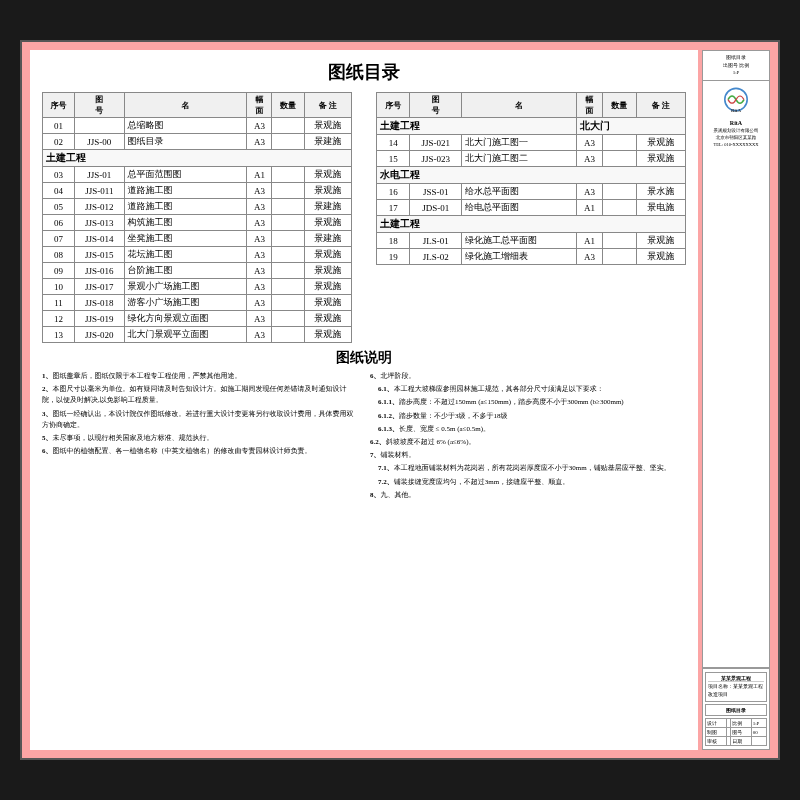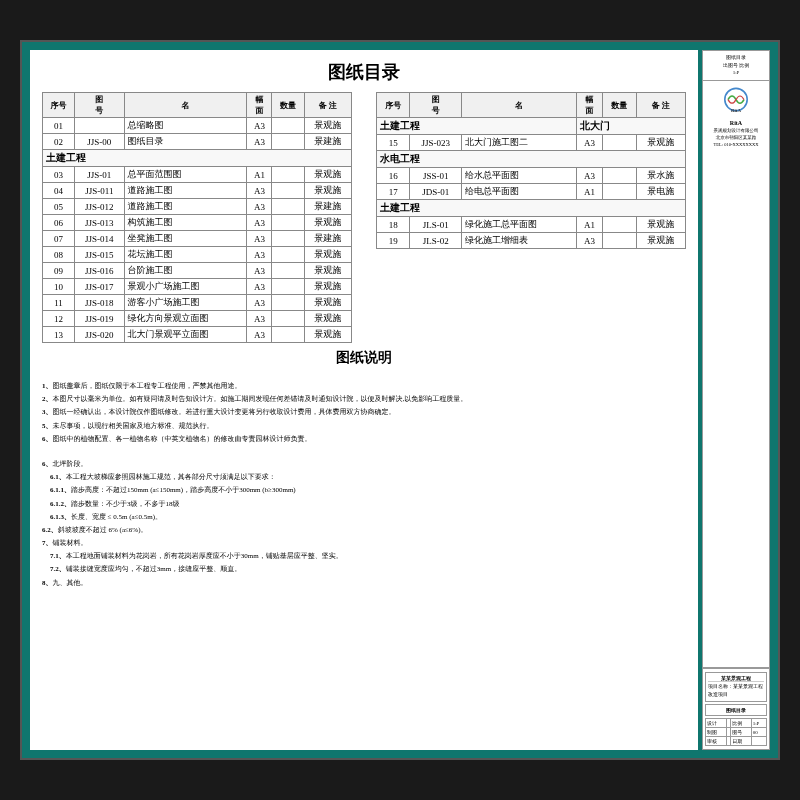--- a/index.html
+++ b/index.html
@@ -16,7 +16,7 @@
     .page-container {
       width: 760px;
       height: 720px;
-      background: #0f766e;
+      background: #fca5a5;
       border: 2px solid #555;
       display: flex;
       position: relative;

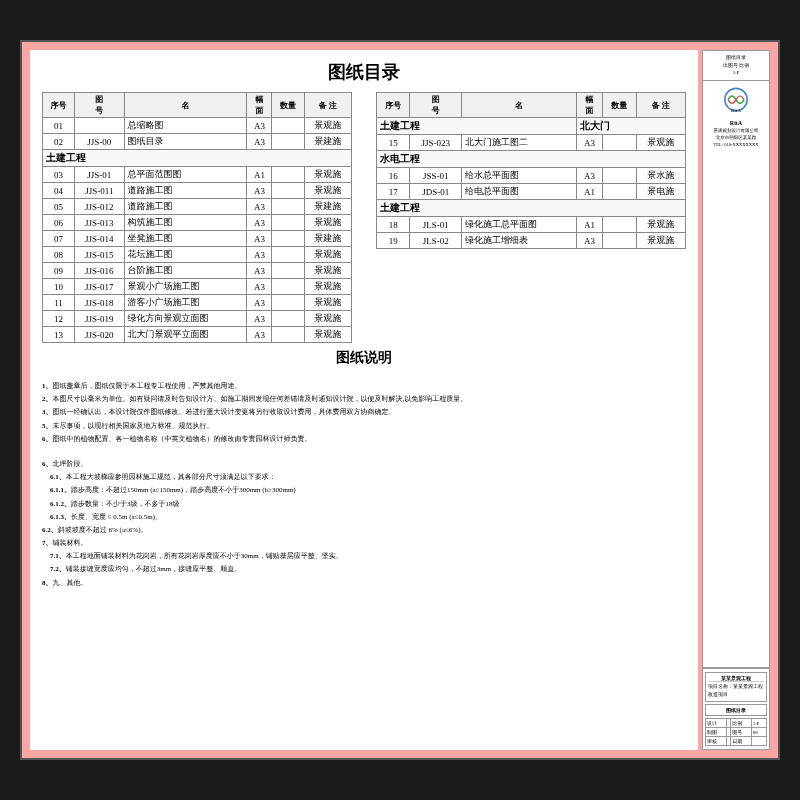--- a/index.html
+++ b/index.html
@@ -297,6 +297,14 @@
             <tr class="category-row">
               <td colspan="3" style="font-size:10px;font-weight:bold;background:#f8f8f8;">土建工程</td>
               <td colspan="3" style="background:#f8f8f8;">北大门</td>
+            </tr>
+            <tr>
+              <td>14</td>
+              <td>JJS-021</td>
+              <td class="name-col">北大门施工图一</td>
+              <td>A3</td>
+              <td></td>
+              <td>景观施</td>
             </tr>
             <tr>
               <td>15</td>

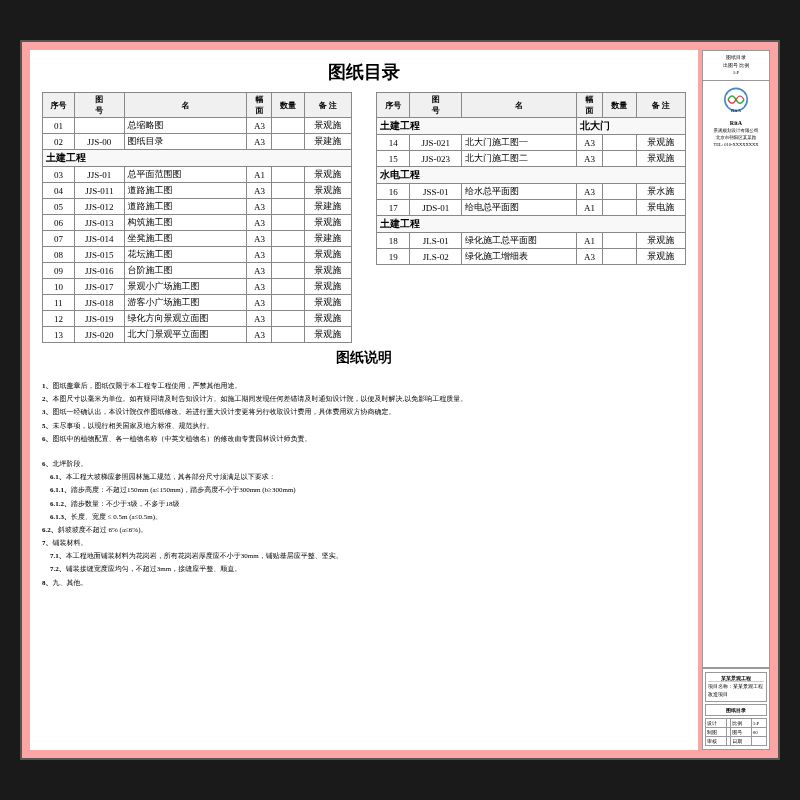--- a/index.html
+++ b/index.html
@@ -123,7 +123,7 @@
       text-align: center;
       font-size: 14px;
       font-weight: bold;
-      margin-bottom: 14px;
+      margin-bottom: 4px;
     }
     .remarks-content {
       font-size: 7px;

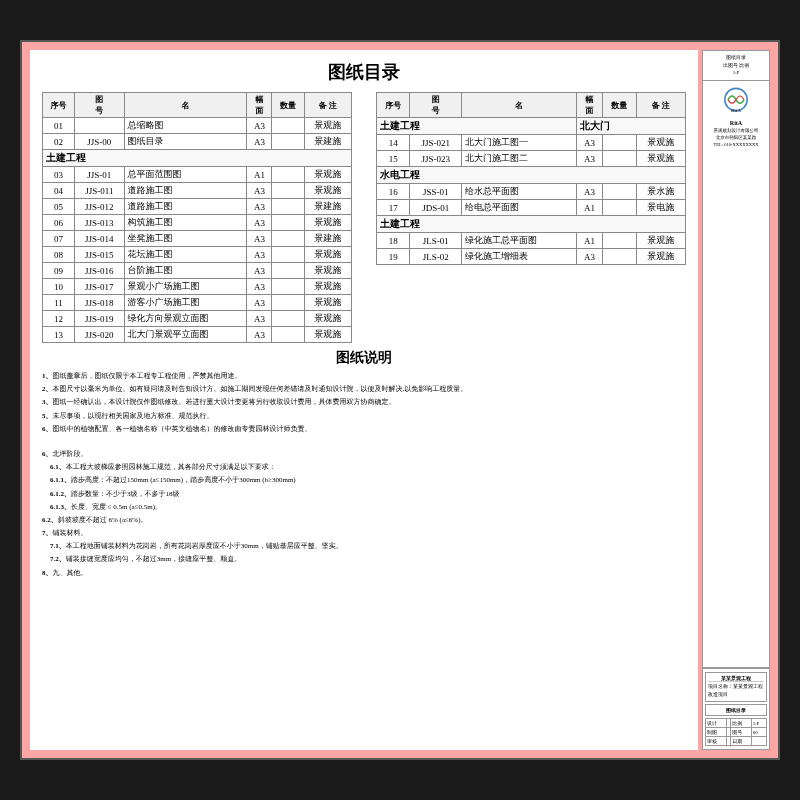--- a/index.html
+++ b/index.html
@@ -131,7 +131,6 @@
       color: #000;
       display: flex;
       gap: 12px;
-      flex-direction: column;
     }
     .remarks-col {
       flex: 1;

